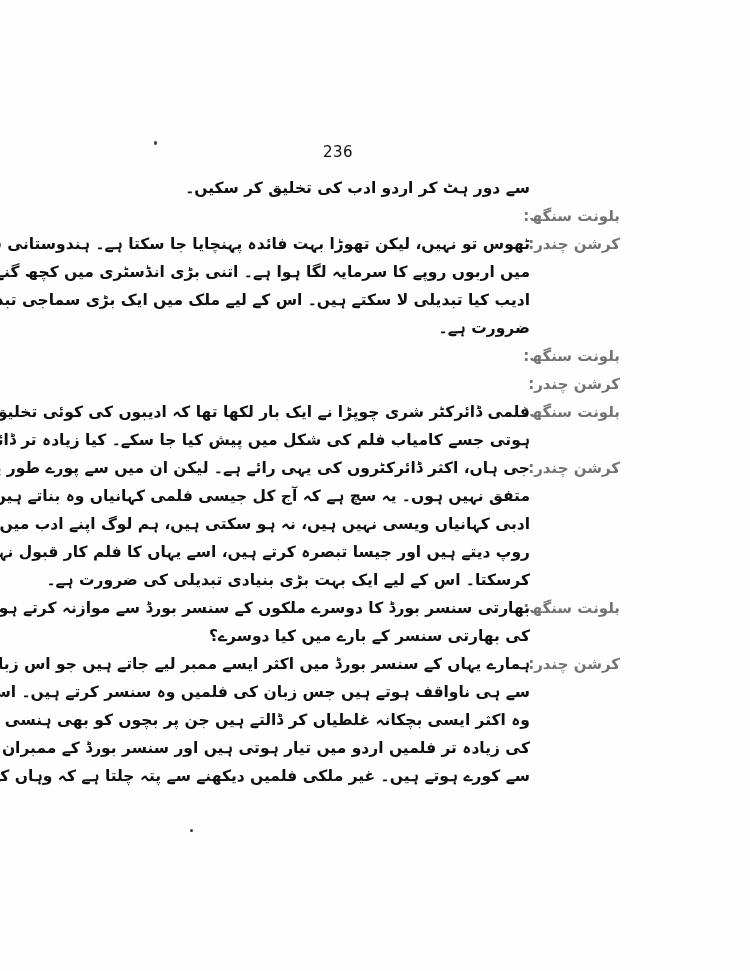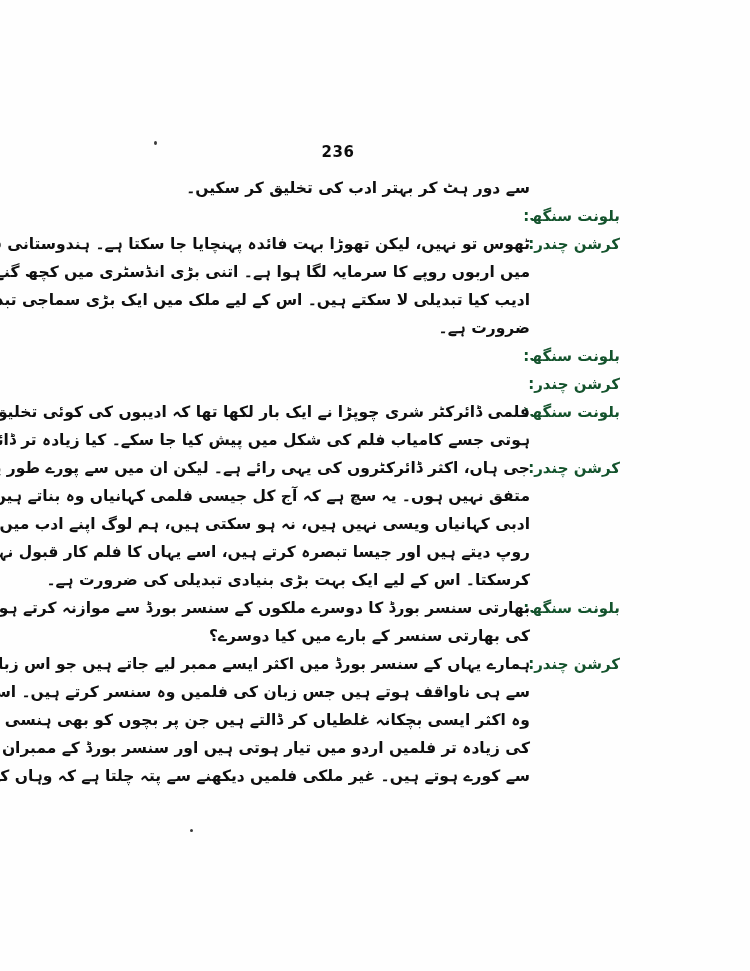--- a/index.html
+++ b/index.html
@@ -13,7 +13,7 @@
   }
   .pagenum {
     position:absolute; top:143px; left:316px; width:44px;
-    text-align:center; font-size:15px; font-weight:bold;
+    text-align:center; font-size:15px; font-weight:normal;
     letter-spacing:0.5px; color:#0d0d0d;
   }
   .dialogue {

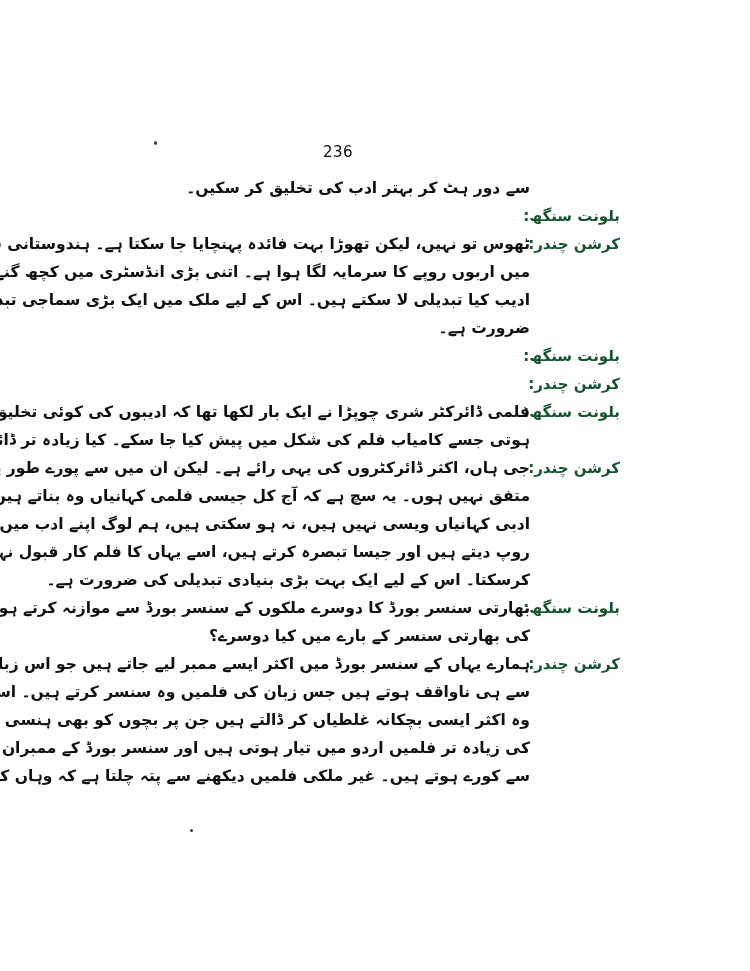--- a/index.html
+++ b/index.html
@@ -50,7 +50,7 @@
     <div class="turn">
       <div class="speaker"></div>
       <div class="lines">
-        <div class="line">سے دور ہٹ کر بہتر ادب کی تخلیق کر سکیں۔</div>
+        <div class="line">سے دور ہٹ کر اردو ادب کی تخلیق کر سکیں۔</div>
       </div>
     </div>
 

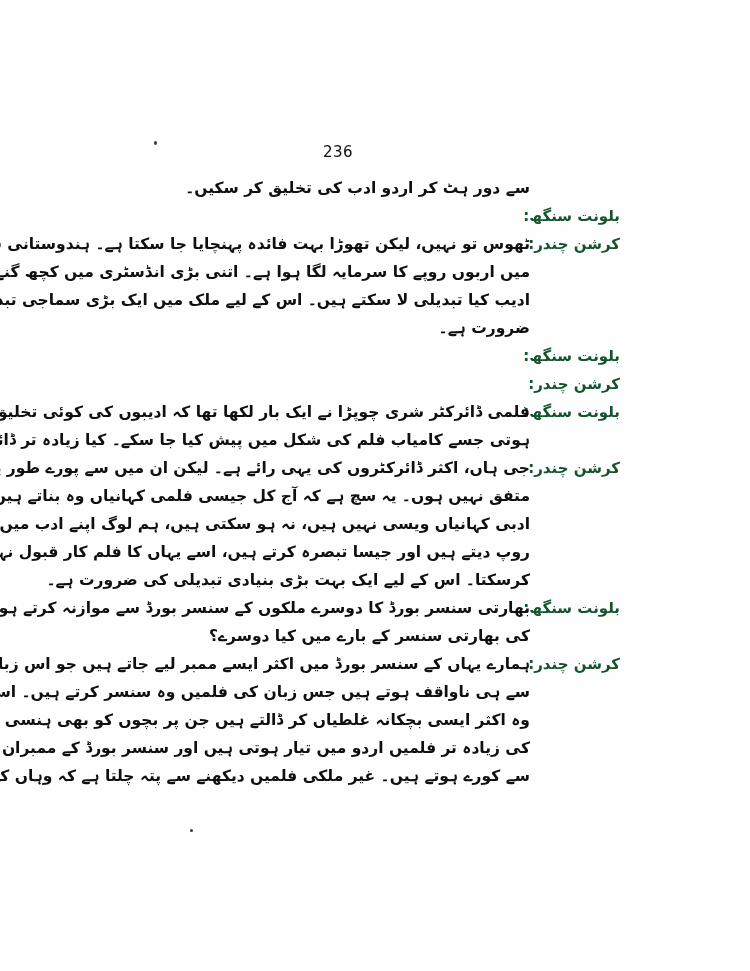--- a/index.html
+++ b/index.html
@@ -23,7 +23,7 @@
   .turn { display:grid; grid-template-columns:84px 1fr; column-gap:6px; }
   .speaker {
     font-size:15px; font-weight:bold; line-height:28px;
-    white-space:nowrap; text-align:right; color:#14532d;
+    white-space:nowrap; text-align:right; color:#737373;
   }
   .lines { min-width:0; }
   .line {

